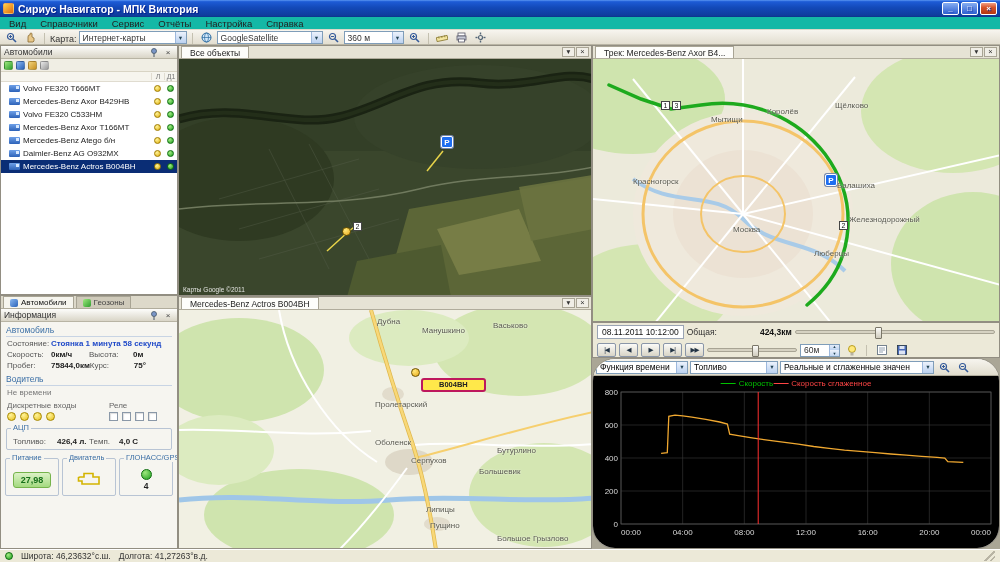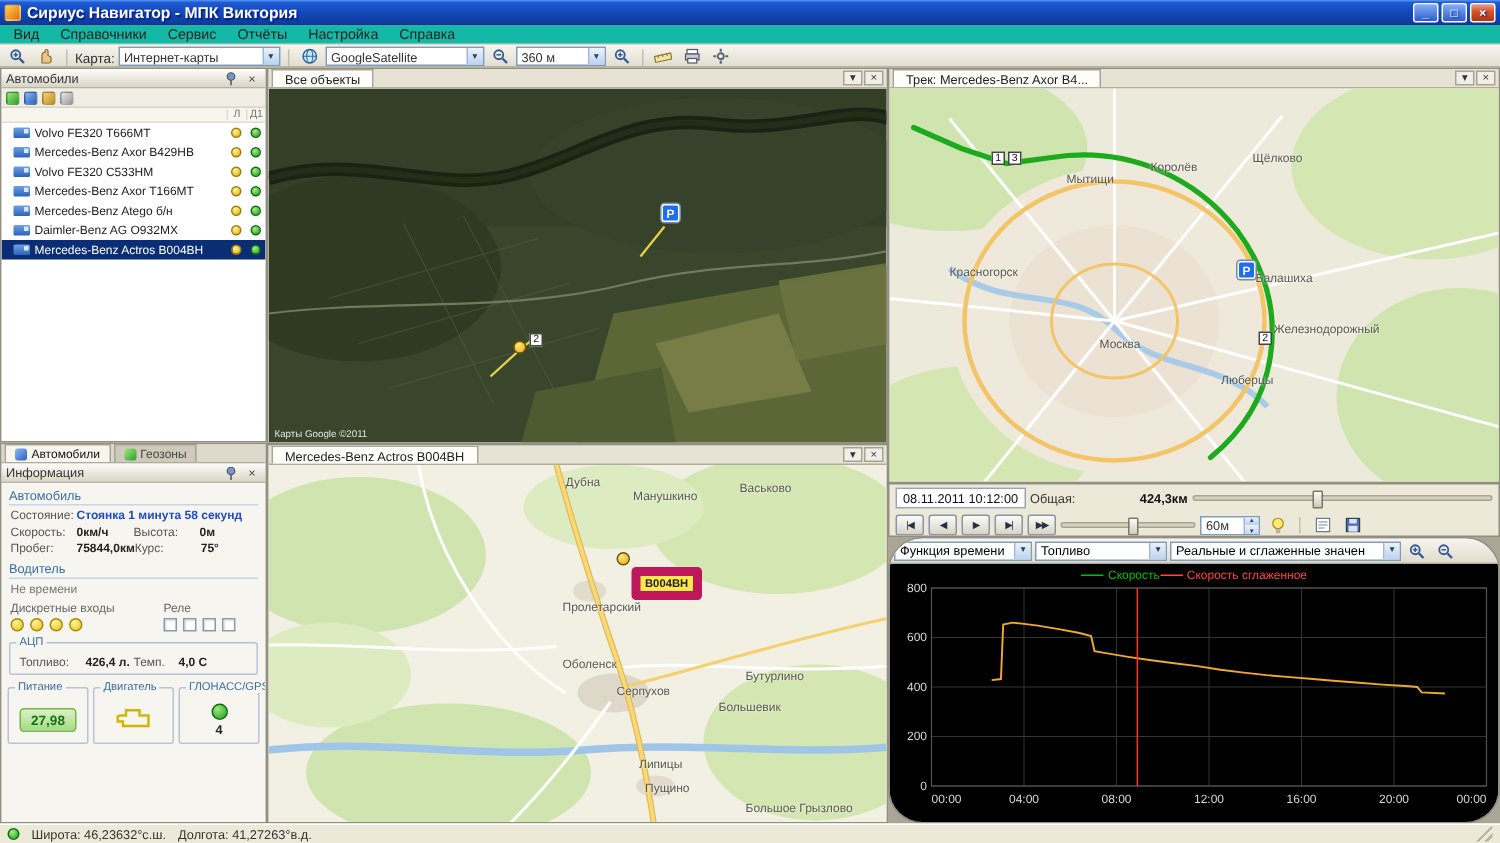--- a/index.html
+++ b/index.html
@@ -54,8 +54,8 @@
   .mk-p{position:absolute;width:12px;height:12px;background:#1e6ef0;color:#fff;font-size:8px;font-weight:bold;
     border:1px solid #fff;border-radius:2px;display:flex;align-items:center;justify-content:center;box-shadow:0 0 0 1px #7788aa;}
   .mk-dot{position:absolute;width:9px;height:9px;border-radius:50%;background:radial-gradient(circle at 35% 30%,#ffe87a,#e8a818);border:1.5px solid #6a5200;}
-  .mk-callout{position:absolute;background:#ffe84a;border:6px solid #be185d;border-radius:3px;font-size:7.5px;font-weight:bold;
-    color:#222;padding:0 3px;line-height:10px;}
+  .mk-callout{position:absolute;background:#ffe84a;border:2px solid #be185d;border-radius:3px;font-size:7.5px;font-weight:bold;
+    color:#222;padding:0 16px;line-height:10px;}
   .copyright{position:absolute;left:4px;bottom:2px;font-size:6.5px;color:#fff;opacity:.85;}
 
   

